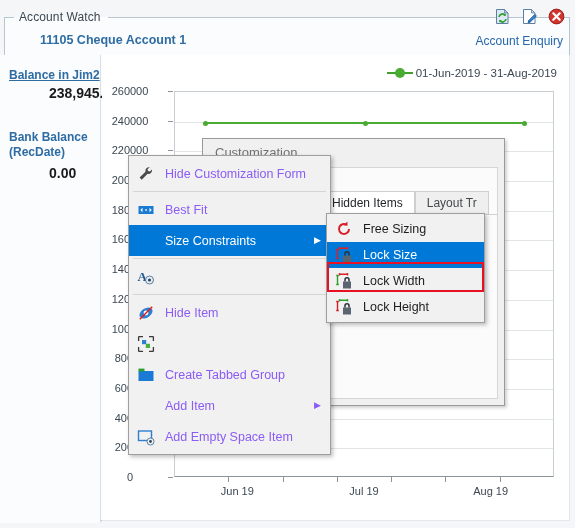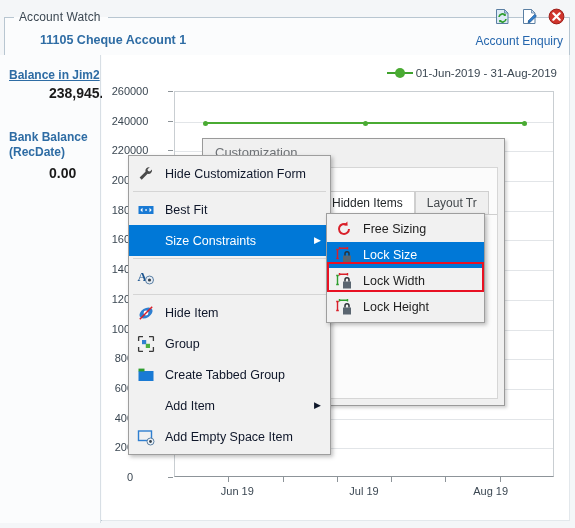--- a/index.html
+++ b/index.html
@@ -278,7 +278,7 @@
     align-items: center;
     padding-left: 6px;
     font-size: 12.5px;
-    color: #0f172a;
+    color: #8b5cf6;
     cursor: pointer;
     white-space: nowrap;
   }

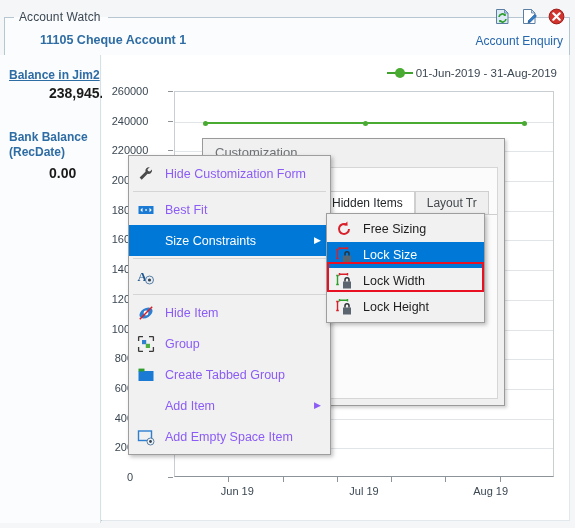--- a/index.html
+++ b/index.html
@@ -521,7 +521,6 @@
             <rect x="8.8" y="8.8" width="4.2" height="4.2" fill="#4caf3f"></rect>
           </svg>
         </span>
-        <span class="ctx-label">Group</span>
       </div>
       <div class="ctx-item">
         <span class="ctx-ico">

